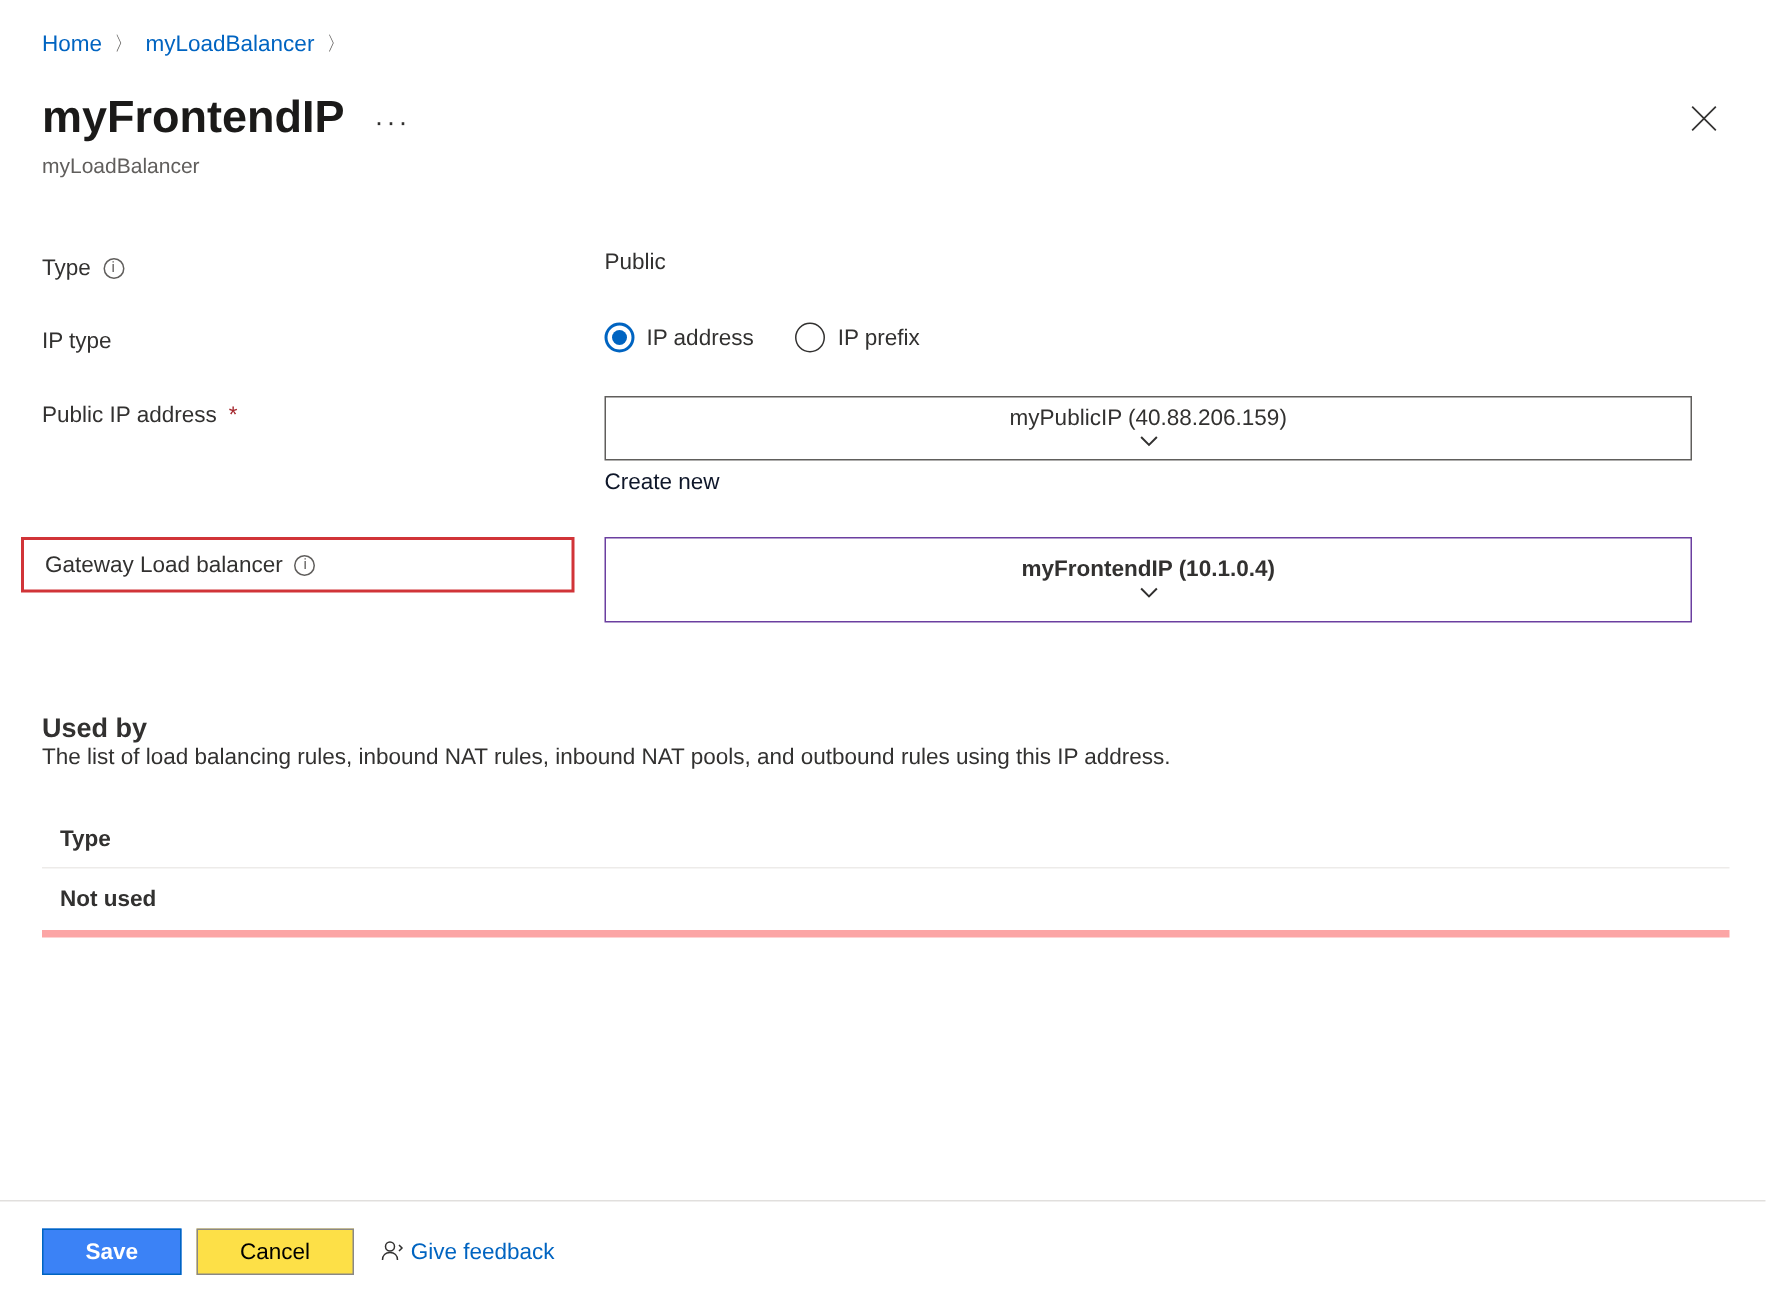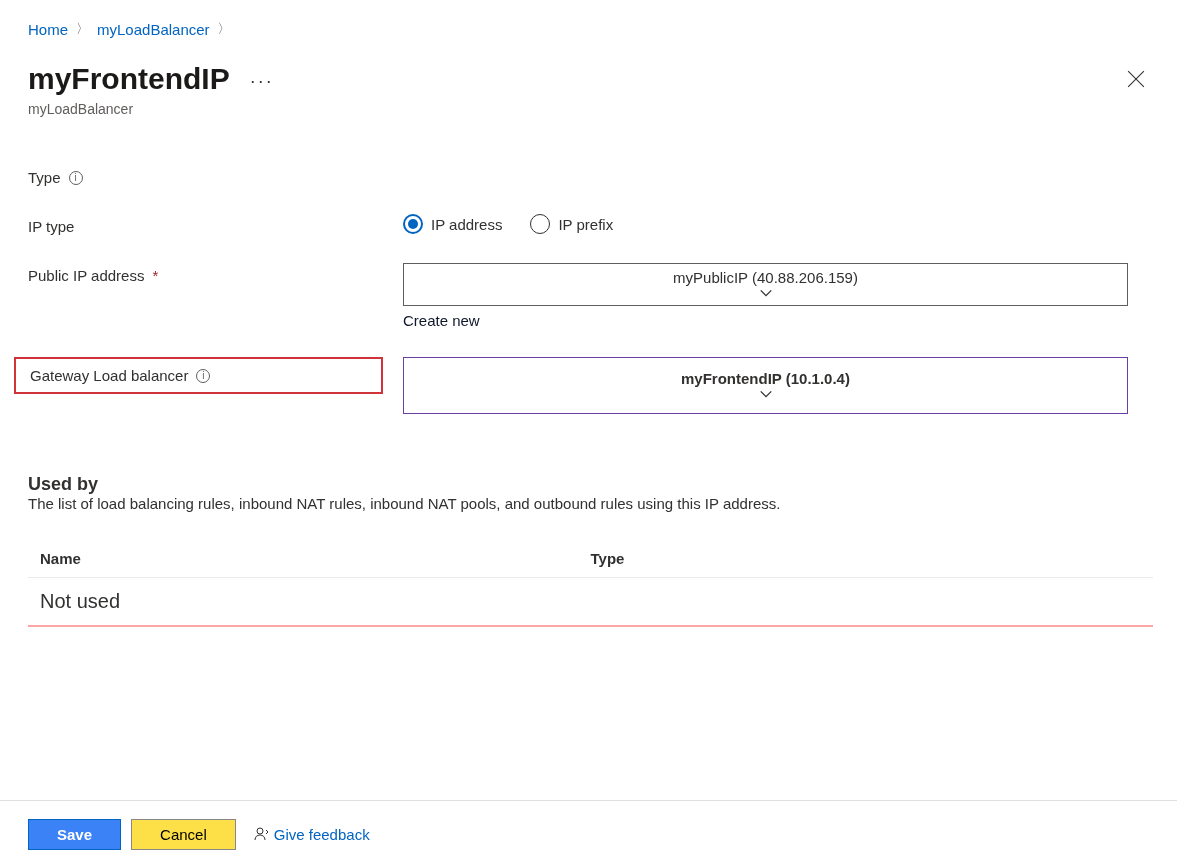--- a/index.html
+++ b/index.html
@@ -85,6 +85,9 @@
       <span>Type</span>
       <span class="info-icon">i</span>
     </div>
+    <div class="form-value-col">
+      <span class="static-value">Public</span>
+    </div>
   </div>
 
   <div class="form-row">

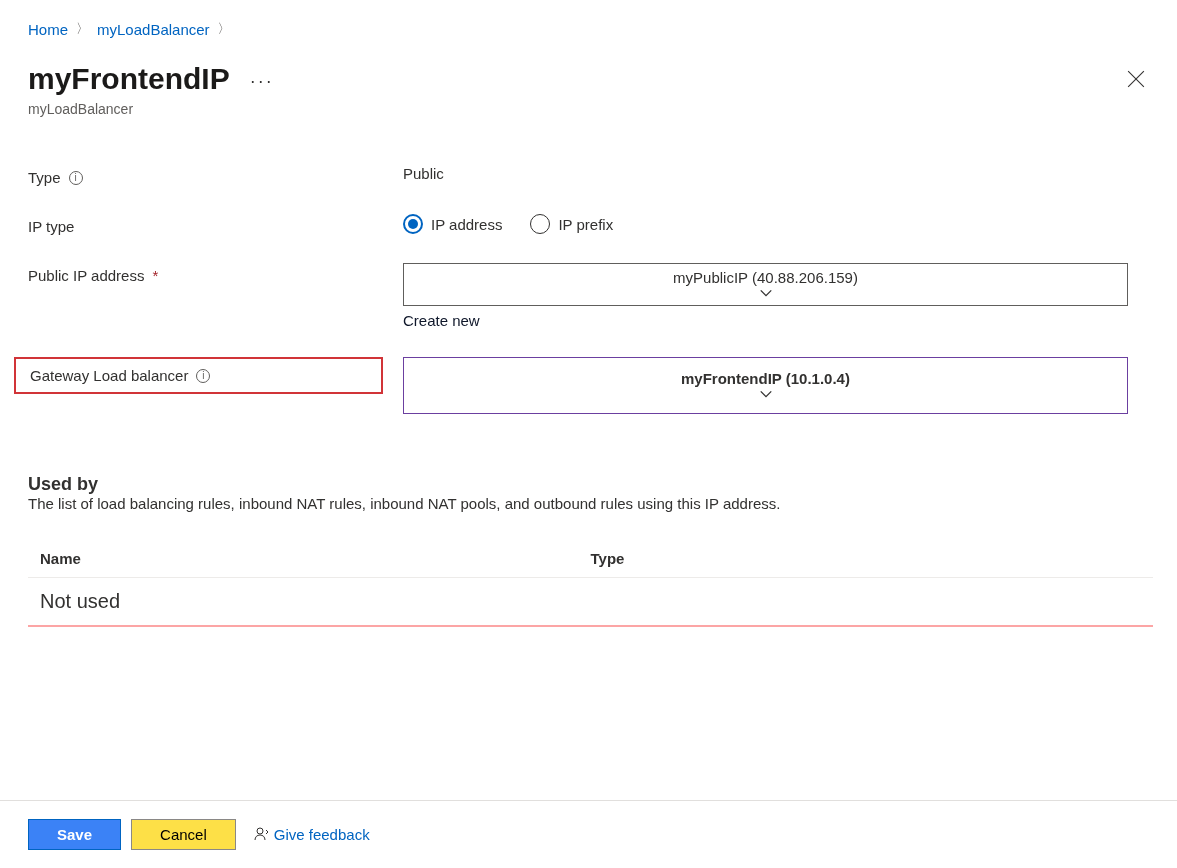--- a/index.html
+++ b/index.html
@@ -150,7 +150,6 @@
 
   <div class="table">
     <div class="table-header">
-      <div class="col-name">Name</div>
       <div class="col-type">Type</div>
     </div>
     <div class="table-row">

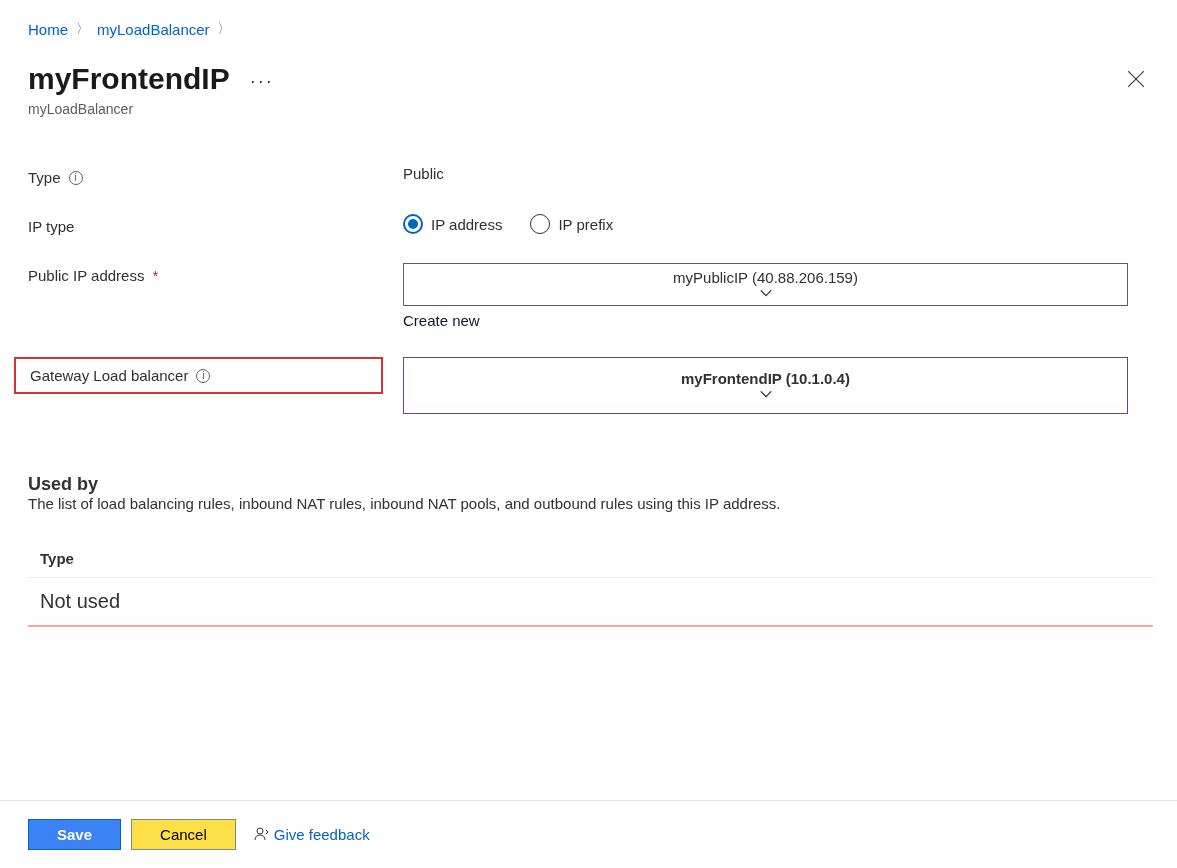--- a/index.html
+++ b/index.html
@@ -43,7 +43,7 @@
     .section-desc { font-size: 15px; color: #323130; margin-bottom: 28px; }
     .table { width: 100%; }
     .table-header { display: flex; border-bottom: 1px solid #edebe9; padding: 10px 12px; font-weight: 600; font-size: 15px; }
-    .table-row { display: flex; border-bottom: 2px solid #fca5a5; padding: 12px 12px; font-size: 20px; }
+    .table-row { display: flex; border-bottom: 5px solid #fca5a5; padding: 12px 12px; font-size: 15px; font-weight: bold; }
     .col-name { flex: 1; }
     .col-type { flex: 1; }
     .footer { position: absolute; bottom: 18px; left: 0; right: 0; border-top: 1px solid #e1dfdd; padding: 18px 28px 0 28px; display: flex; align-items: center; gap: 10px; }

